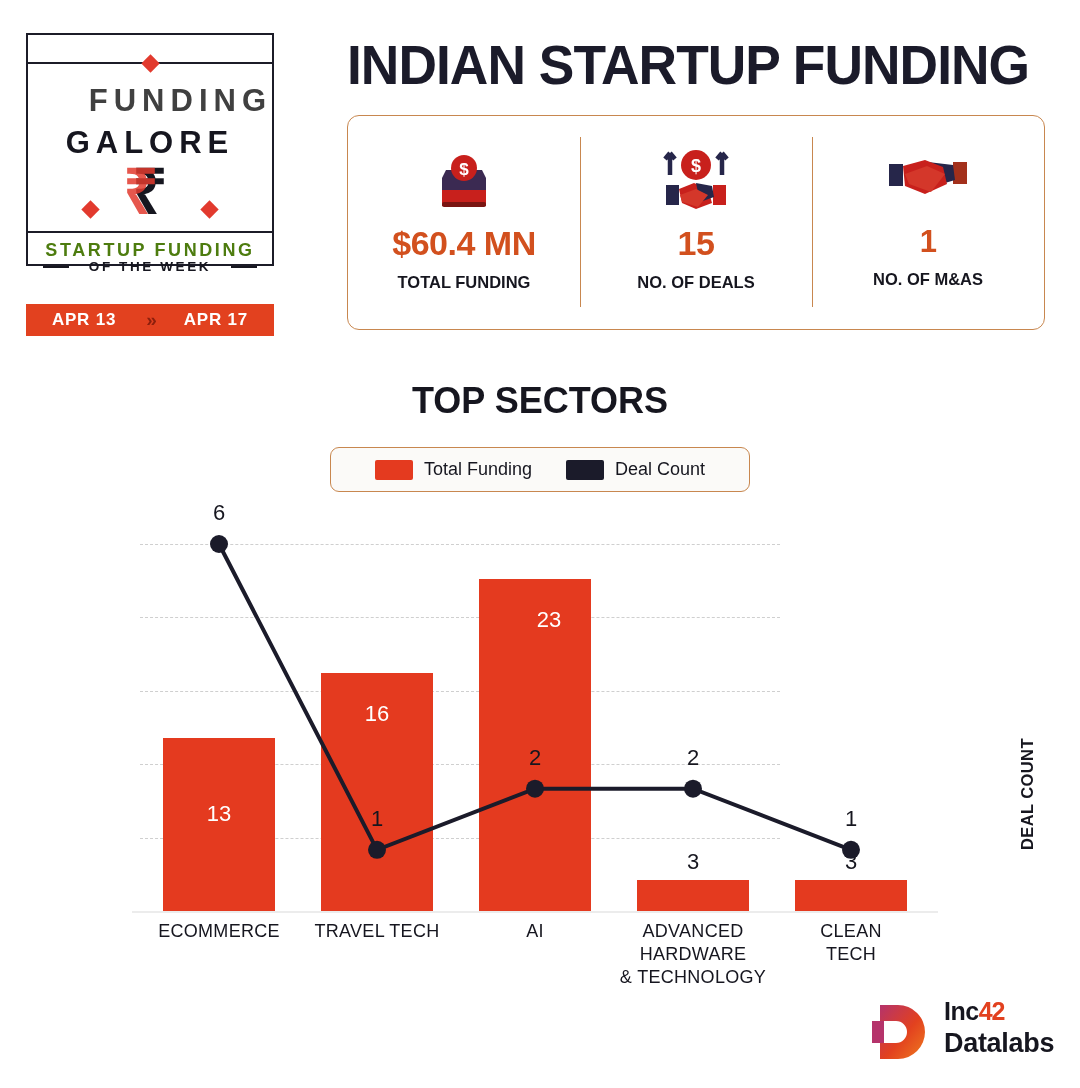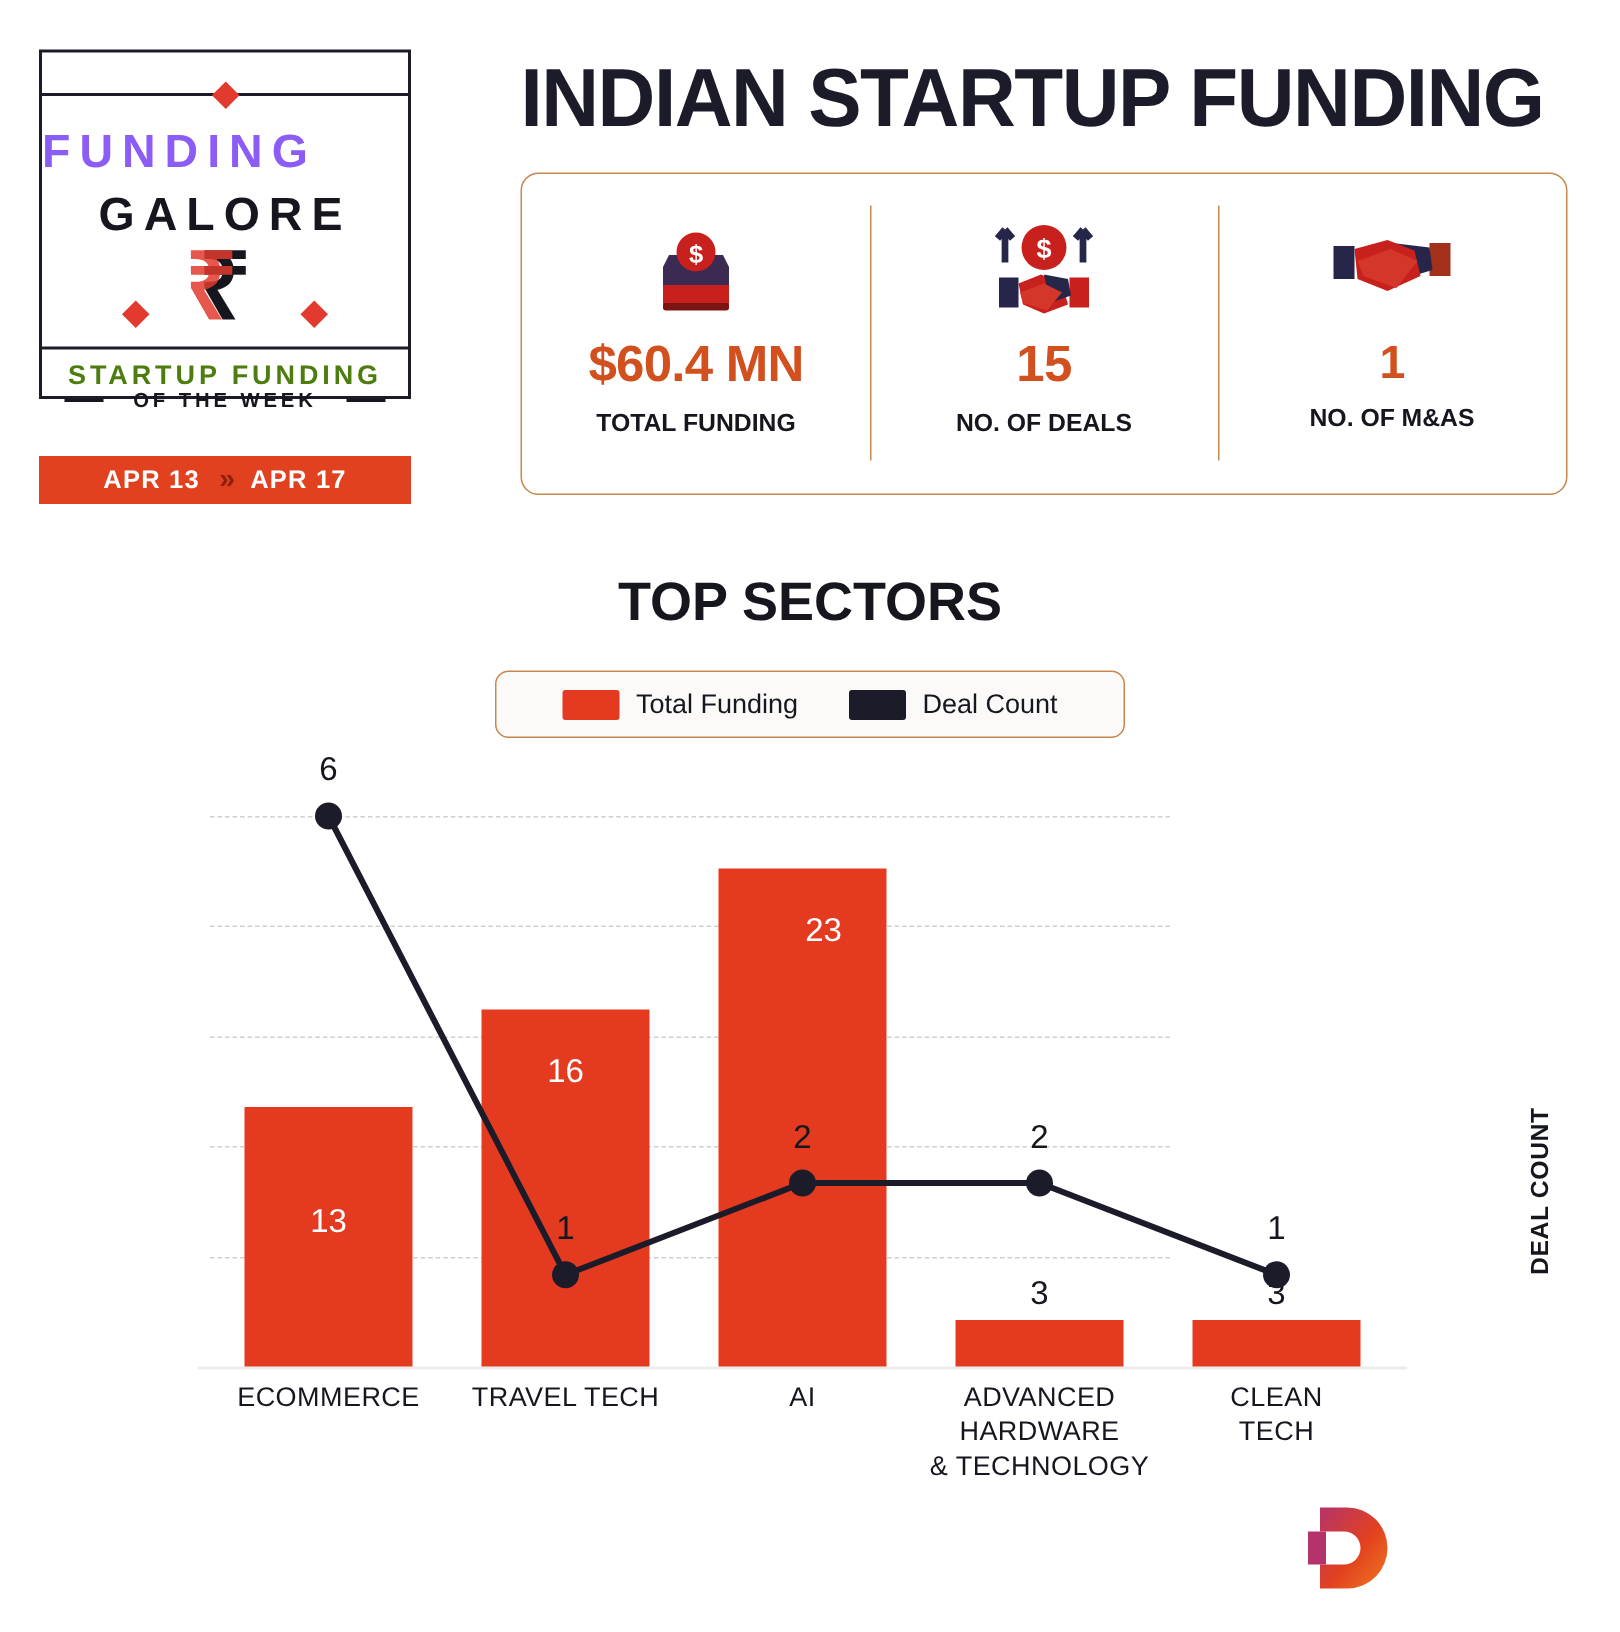--- a/index.html
+++ b/index.html
@@ -28,8 +28,8 @@
     margin-left:-6.5px; background:#e23a2e; transform:rotate(45deg);
   }
   #badge-title1 {
-    position:absolute; left:0; top:48px; width:100%; text-align:left;
-    font-size:31px; font-weight:bold; letter-spacing:6px; color:#8b5cf6;
+    position:absolute; left:0; top:48px; width:100%; text-align:right;
+    font-size:31px; font-weight:bold; letter-spacing:6px; color:#404040;
   }
   #badge-title2 {
     position:absolute; left:0; top:90px; width:100%; text-align:center;

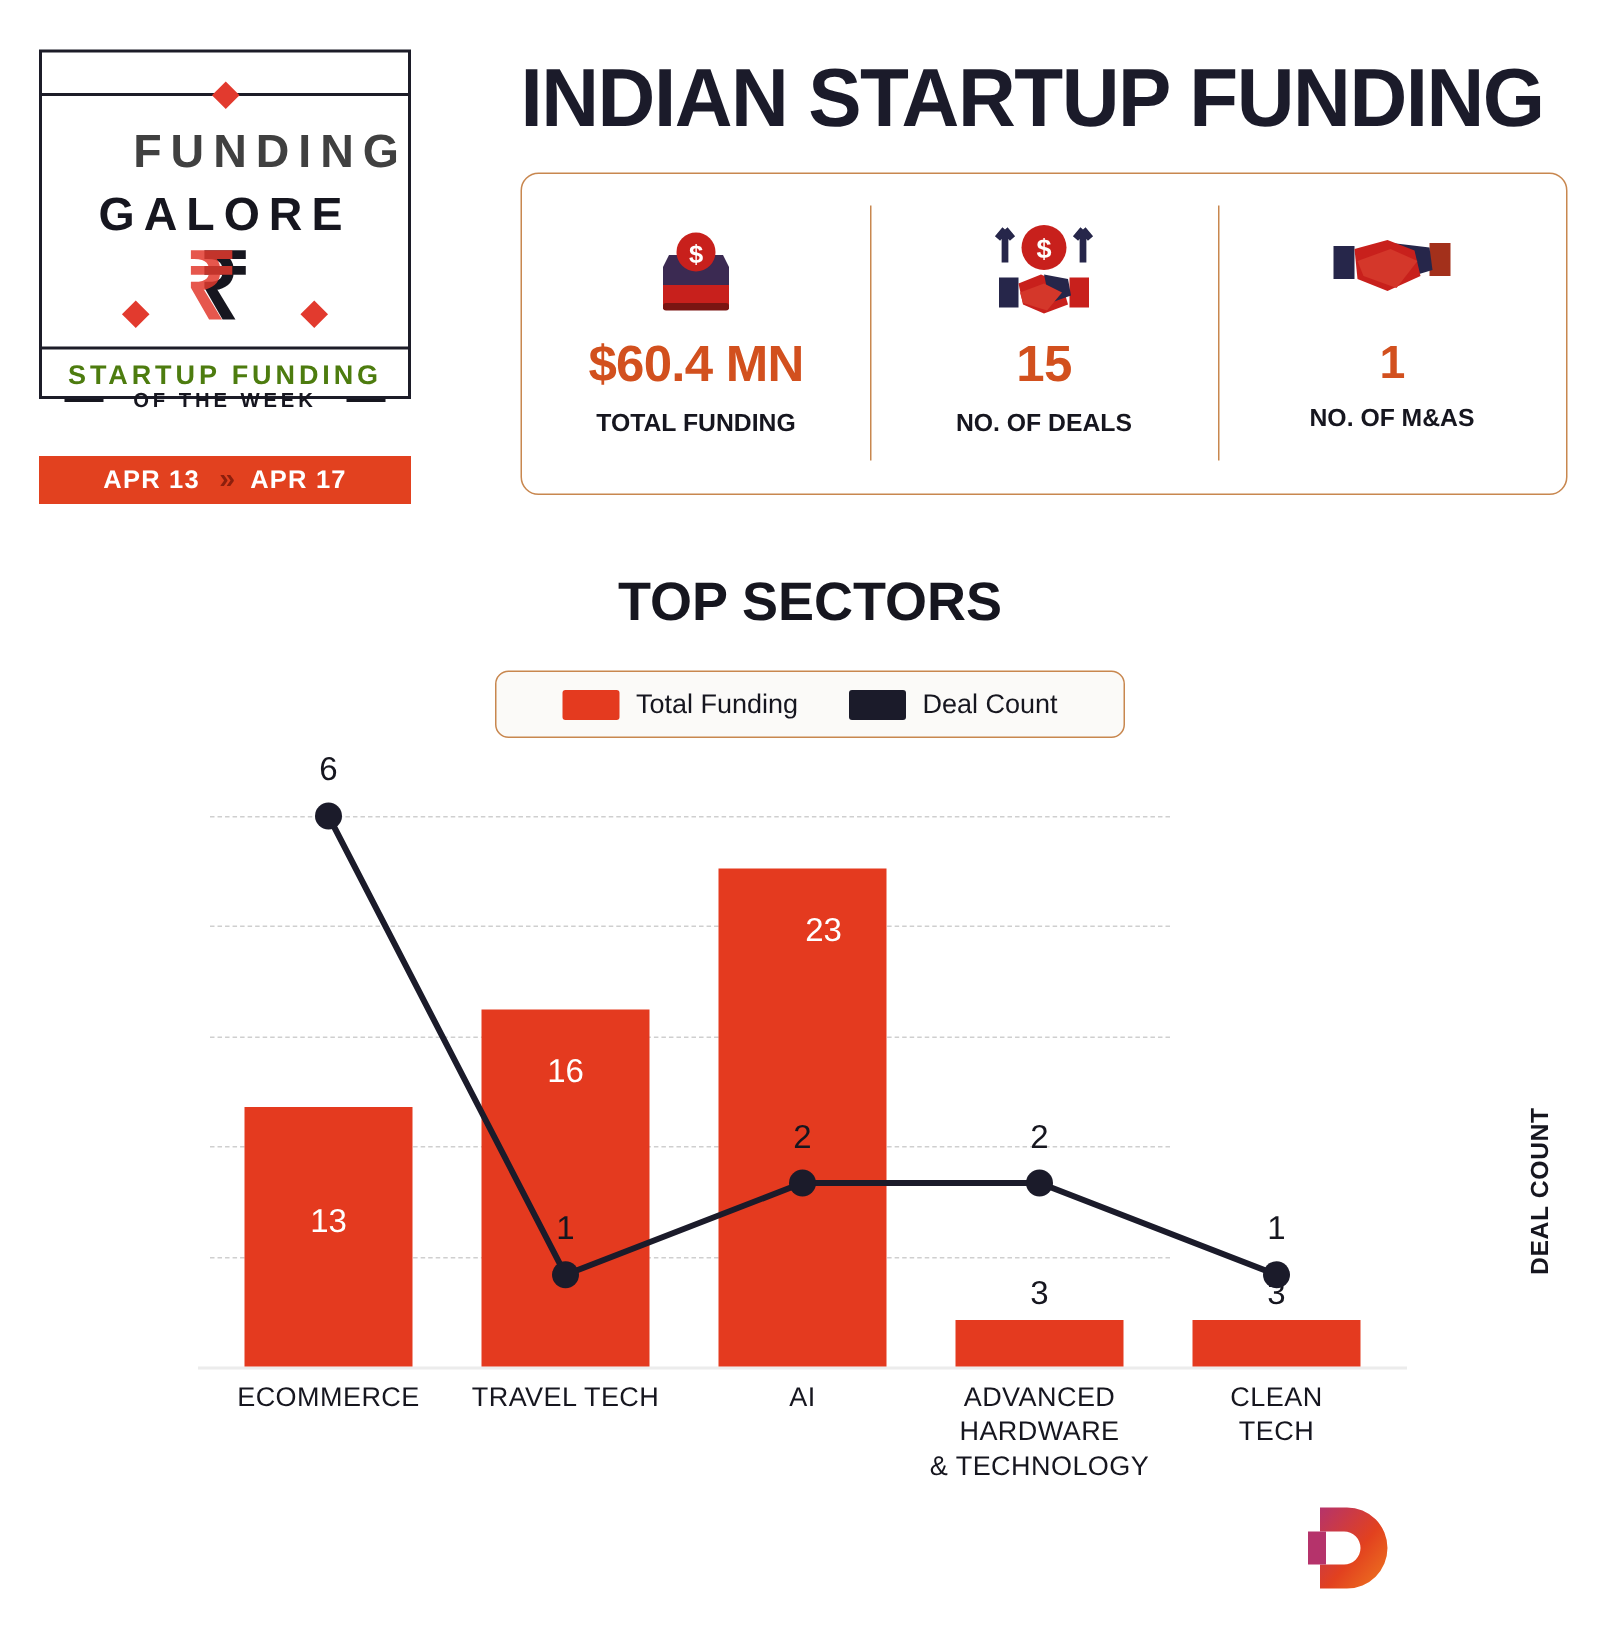--- a/index.html
+++ b/index.html
@@ -65,7 +65,7 @@
 
   #date-bar {
     position:absolute; left:26px; top:304px; width:248px; height:32px;
-    background:#e2411f; display:flex; align-items:center; justify-content:center; gap:13px;
+    background:#e2411f; display:flex; align-items:center; justify-content:center; gap:30px;
   }
   #date-bar .dt { color:#ffffff; font-size:17px; font-weight:bold; letter-spacing:.8px; }
   #date-bar .arrows { color:#8c1f0d; font-size:19px; font-weight:bold; letter-spacing:-3px; }

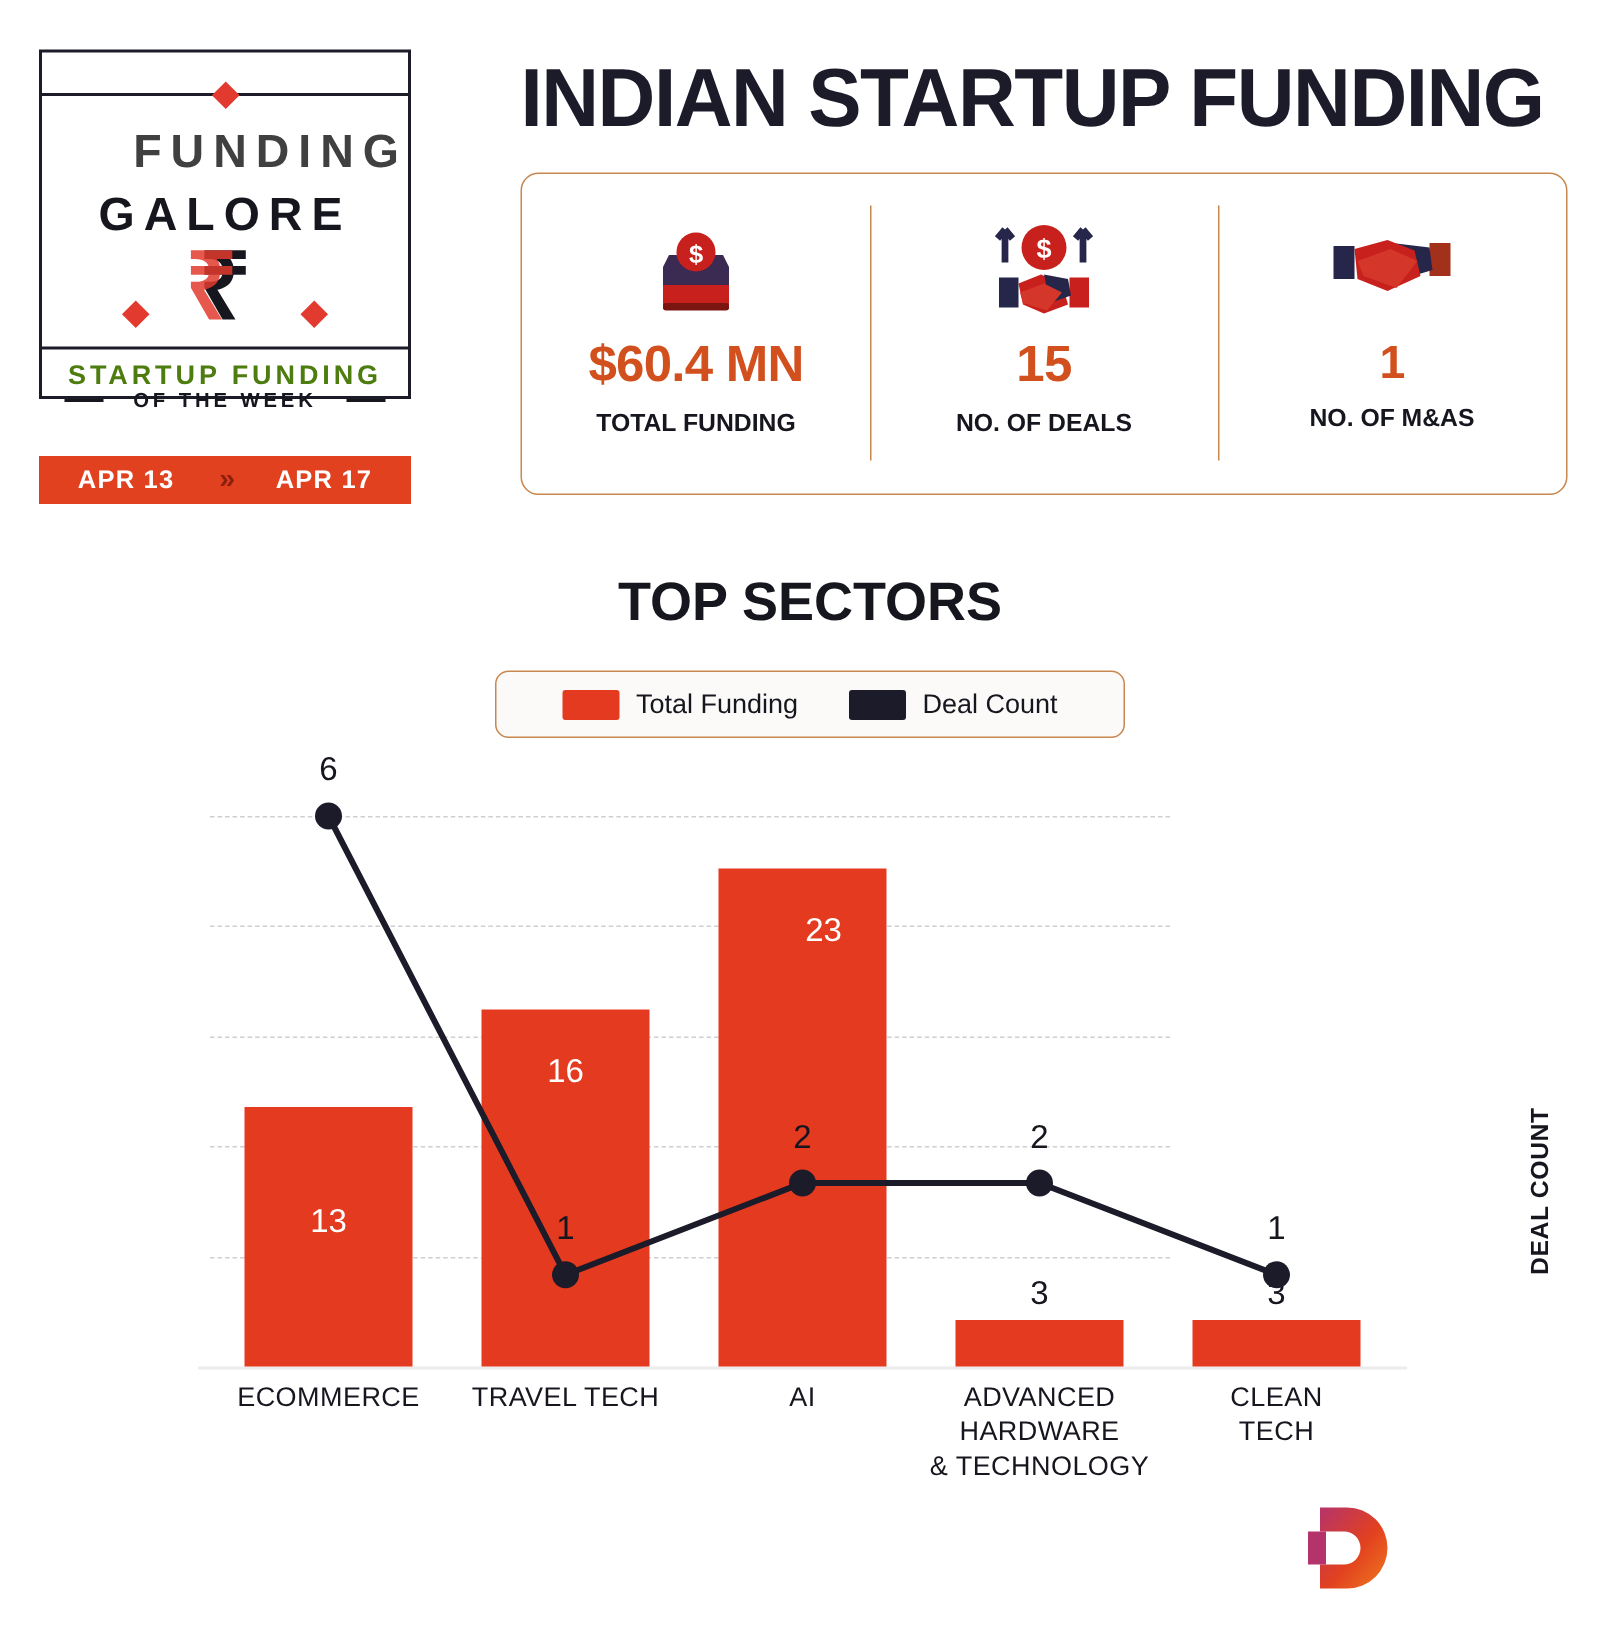--- a/index.html
+++ b/index.html
@@ -329,6 +329,12 @@
       <rect x="0" y="20" width="12" height="22" fill="#b5336b"></rect>
     </svg>
   </div>
+  <div id="logo-text">
+    <div>
+      <span id="logo-inc">Inc</span><span id="logo-42">42</span>
+    </div>
+    <div id="logo-datalabs">Datalabs</div>
+  </div>
 </div>
 
 </body></html>

